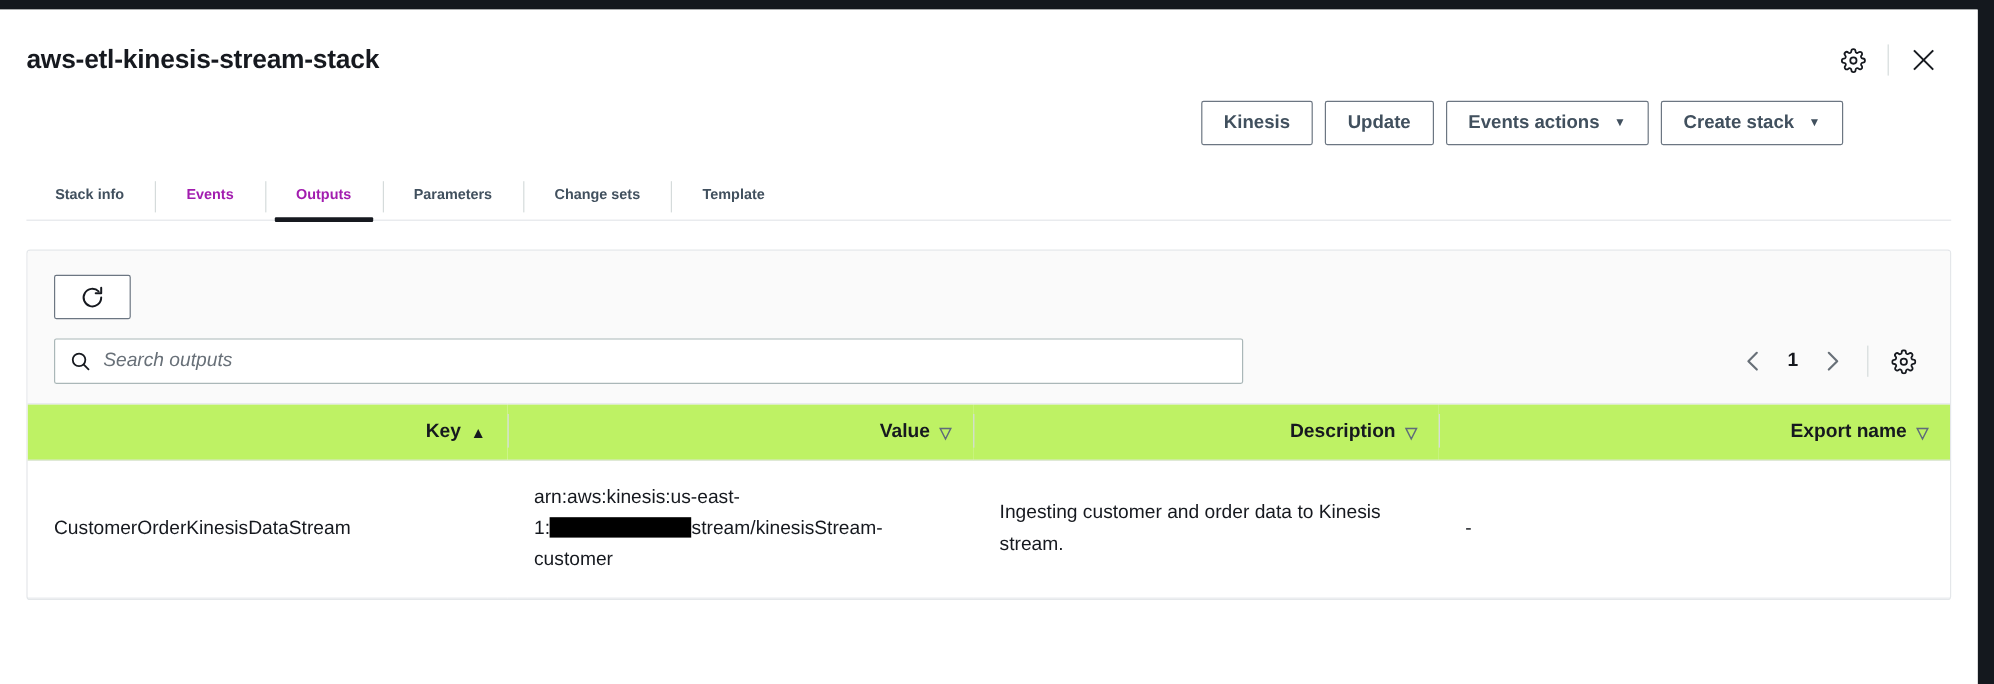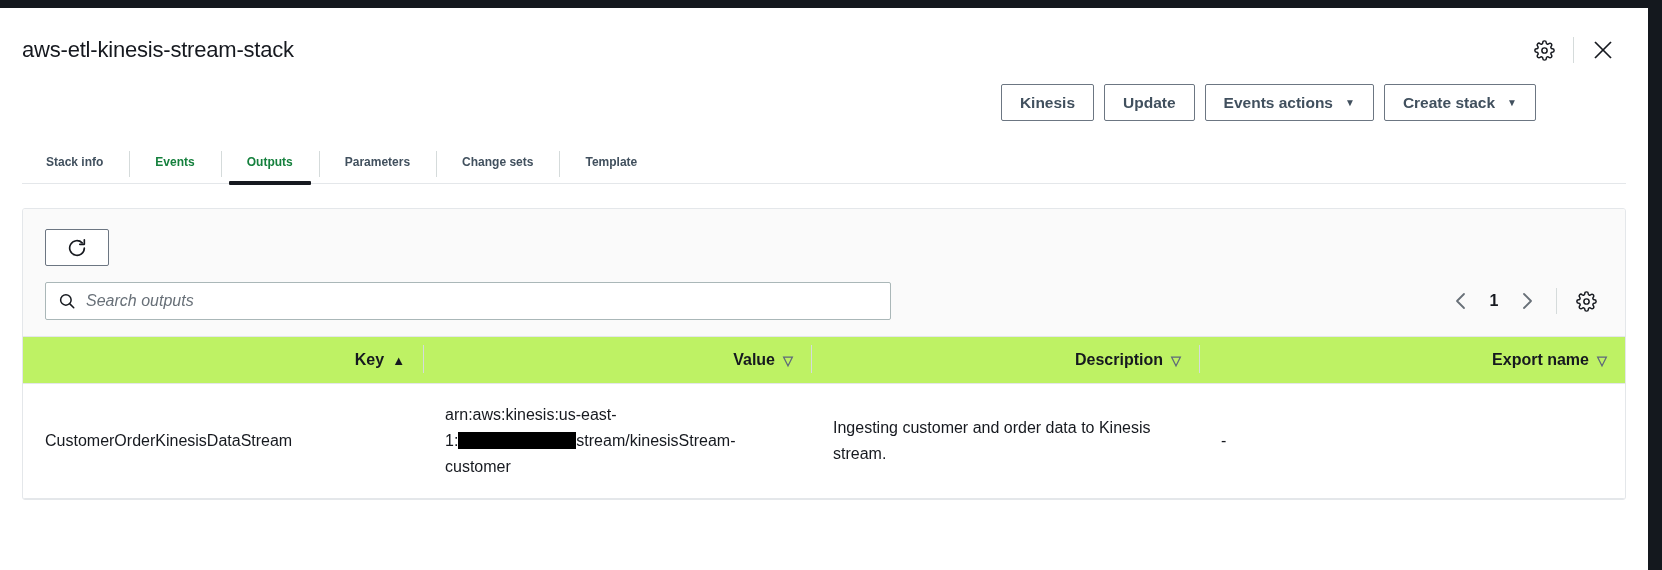--- a/index.html
+++ b/index.html
@@ -53,7 +53,7 @@
   }
   .panel-title {
     font-size: 22px;
-    font-weight: normal;
+    font-weight: bold;
     color: #16191f;
     letter-spacing: -0.2px;
     flex: 1;

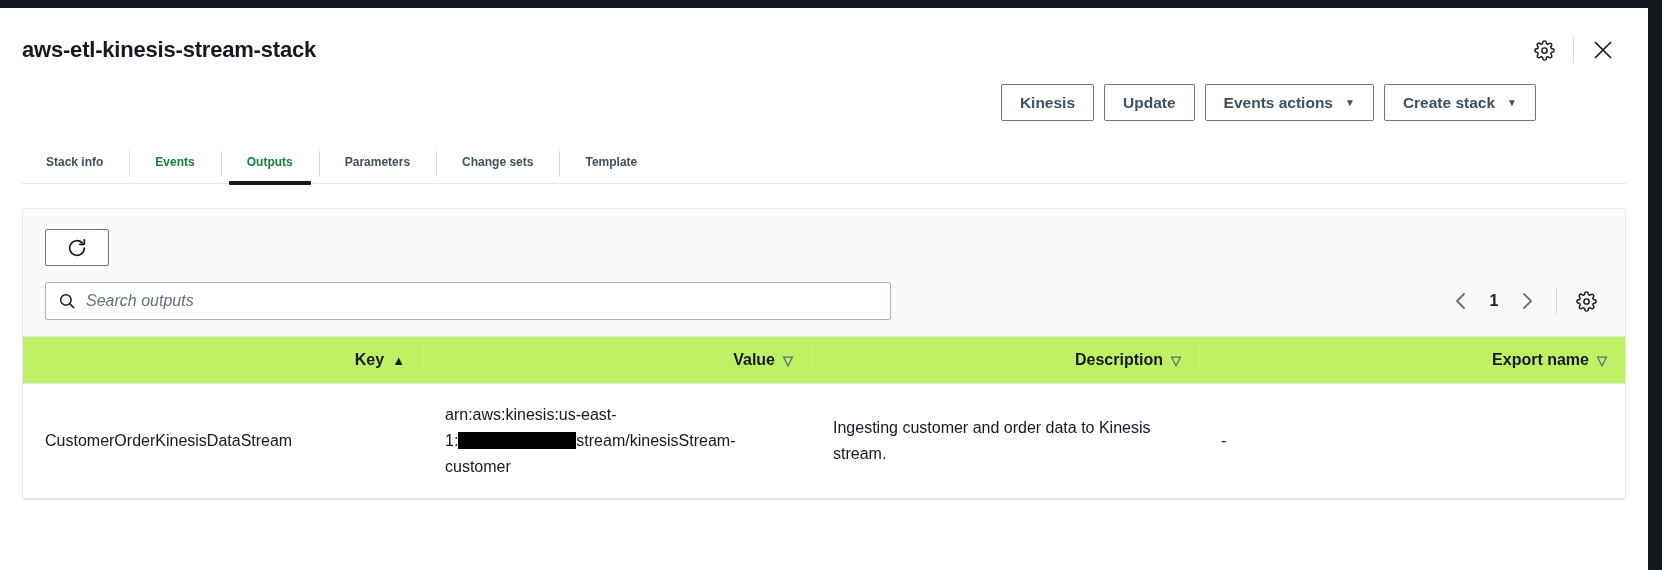--- a/index.html
+++ b/index.html
@@ -135,7 +135,7 @@
     align-items: center;
   }
   .tab:first-child { padding-left: 24px; }
-  .tab.link { color: #15803d; }
+  .tab.link { color: #a21caf; }
   .tab + .tab::before {
     content: "";
     position: absolute;

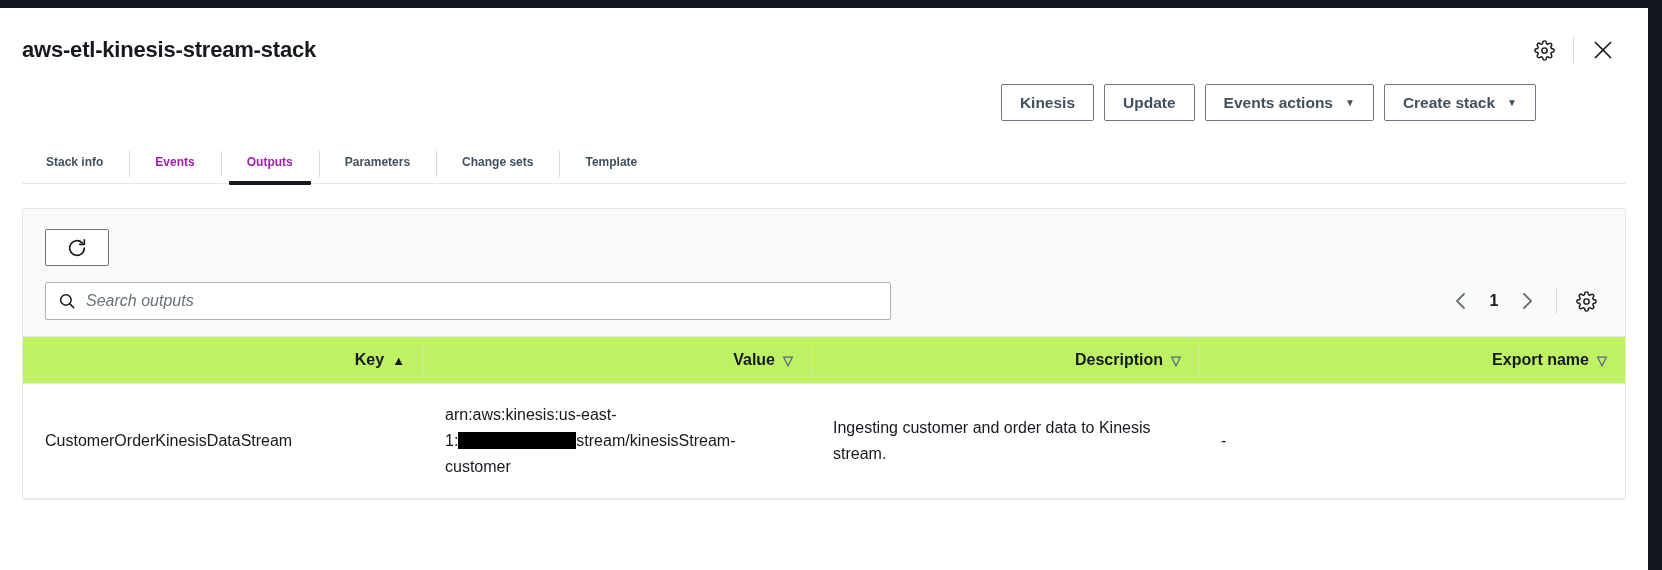--- a/index.html
+++ b/index.html
@@ -205,7 +205,7 @@
   }
   .search-box {
     position: relative;
-    width: 846px;
+    width: 991px;
     height: 38px;
     background: #ffffff;
     border: 1px solid #aab7b8;

